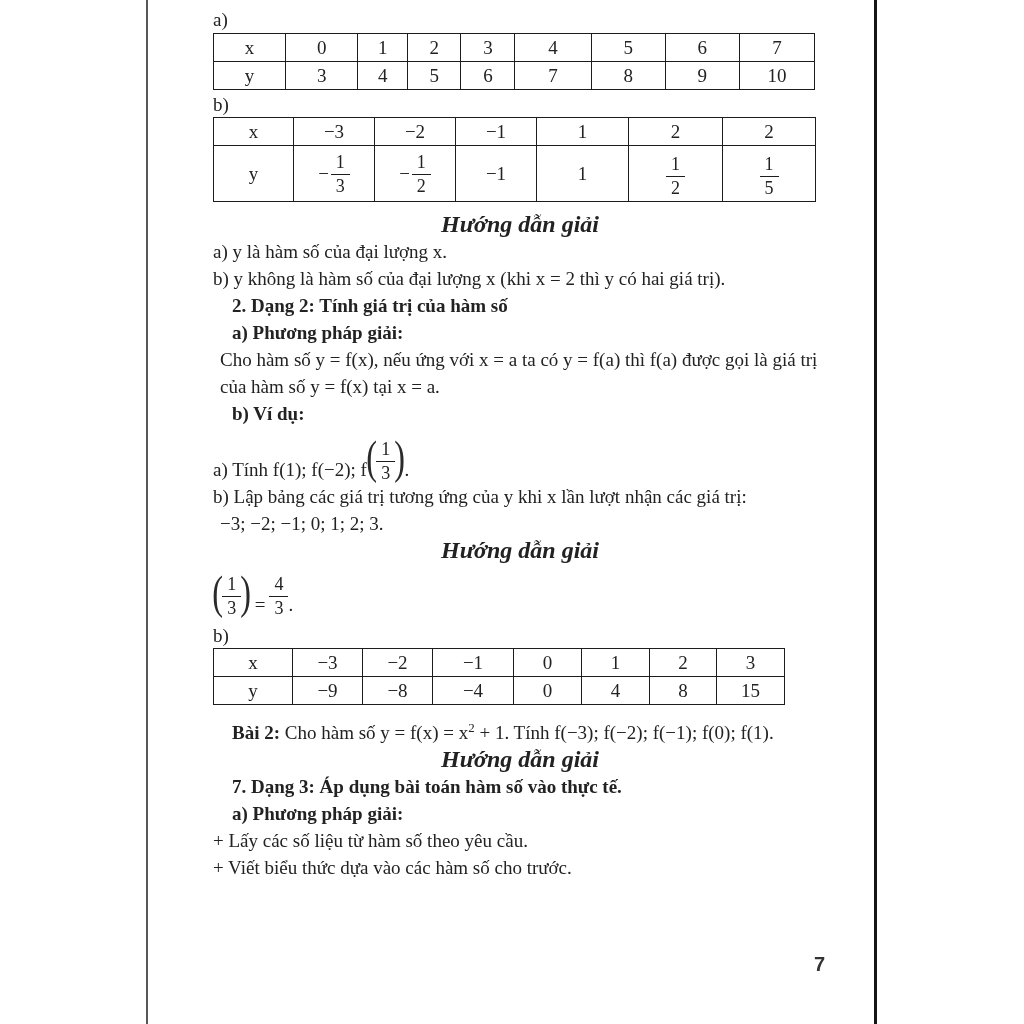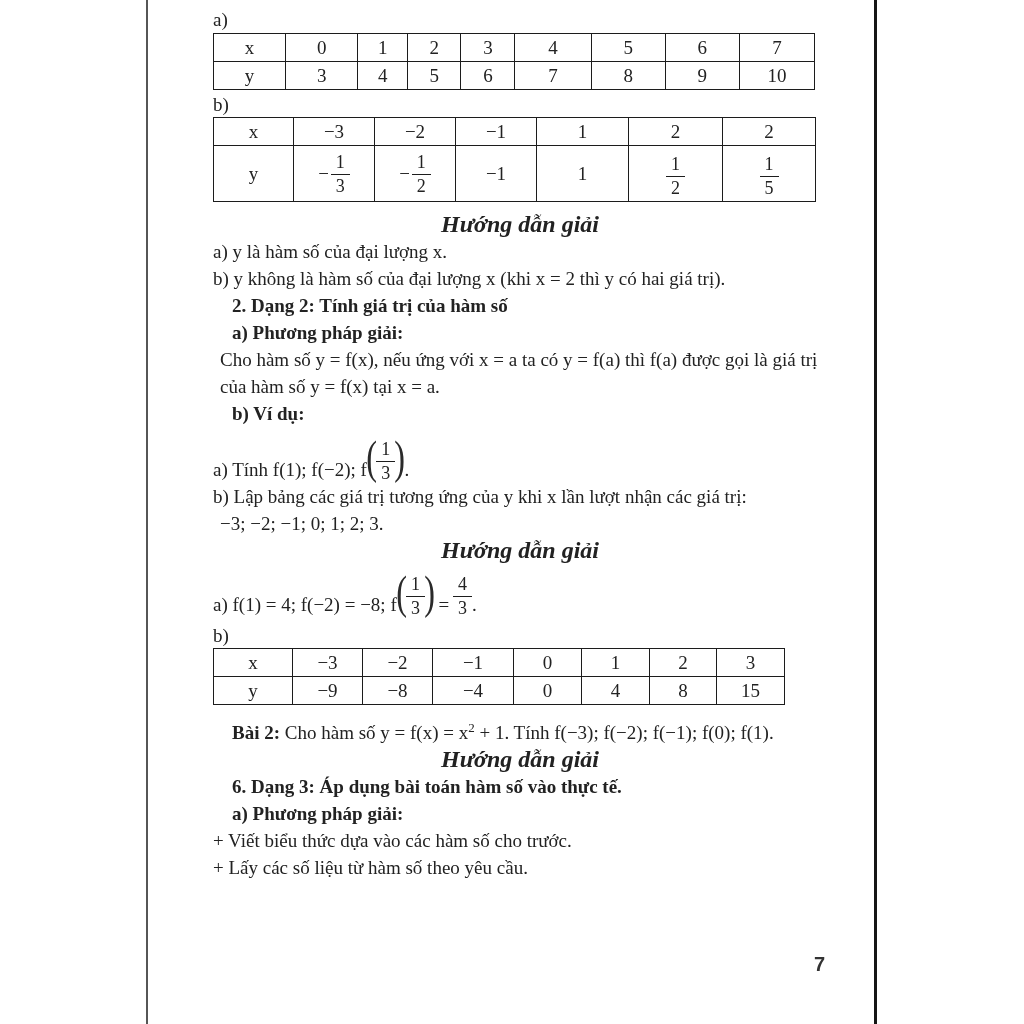--- a/index.html
+++ b/index.html
@@ -167,7 +167,6 @@
   <div class="heading-sol">Hướng dẫn giải</div>
 
   <div class="mathline ind1" style="height:54px">
-    <span>a) f(1) = 4; f(−2) = −8; f</span>
       <span class="paren">(</span>
       <span class="frac">
         <span class="num">1</span>

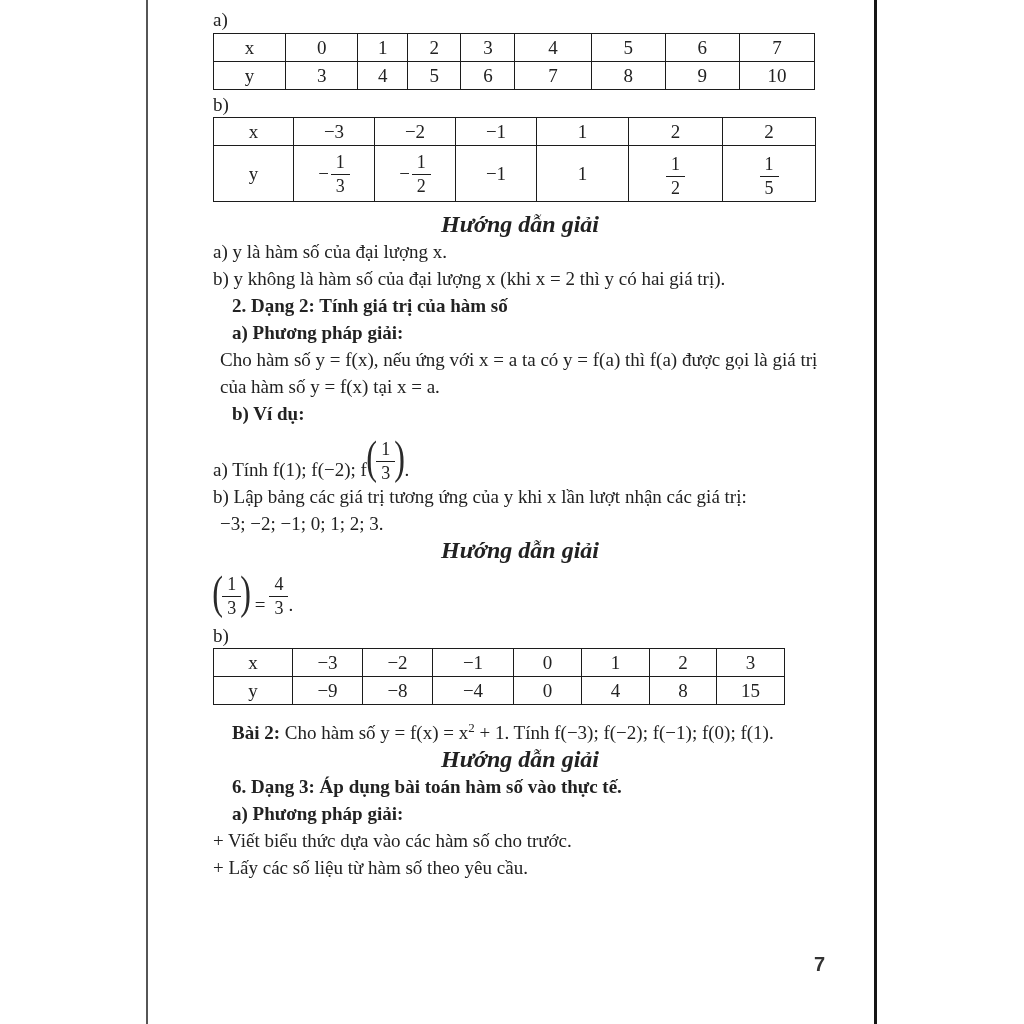--- a/index.html
+++ b/index.html
@@ -221,7 +221,7 @@
 
   <div class="heading-sol">Hướng dẫn giải</div>
 
-  <div class="bold">6. Dạng 3: Áp dụng bài toán hàm số vào thực tế.</div>
+  <div class="bold">7. Dạng 3: Áp dụng bài toán hàm số vào thực tế.</div>
   <div class="bold">a) Phương pháp giải:</div>
   <div class="ind1">+ Viết biểu thức dựa vào các hàm số cho trước.</div>
   <div class="ind1">+ Lấy các số liệu từ hàm số theo yêu cầu.</div>

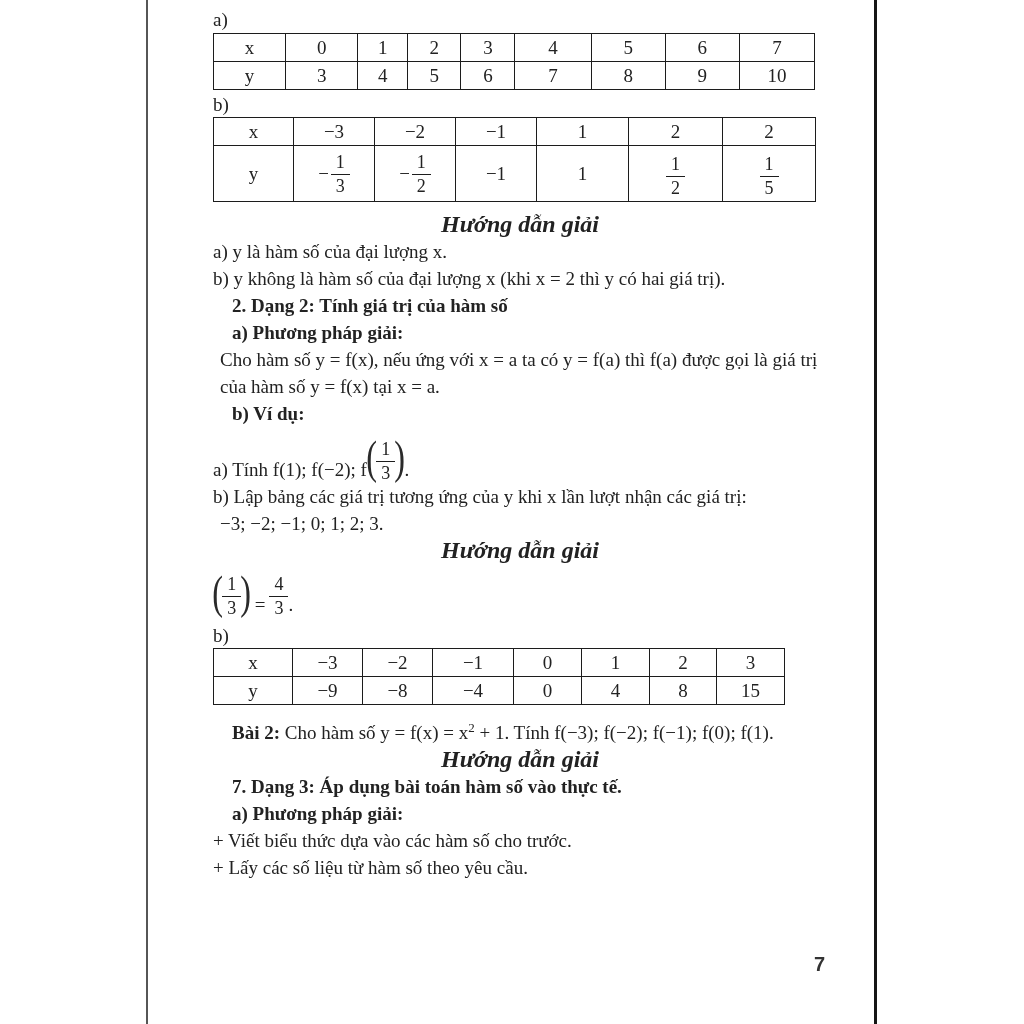--- a/index.html
+++ b/index.html
@@ -223,8 +223,8 @@
 
   <div class="bold">7. Dạng 3: Áp dụng bài toán hàm số vào thực tế.</div>
   <div class="bold">a) Phương pháp giải:</div>
+  <div class="ind1">+ Lấy các số liệu từ hàm số theo yêu cầu.</div>
   <div class="ind1">+ Viết biểu thức dựa vào các hàm số cho trước.</div>
-  <div class="ind1">+ Lấy các số liệu từ hàm số theo yêu cầu.</div>
 
 </div>
 

